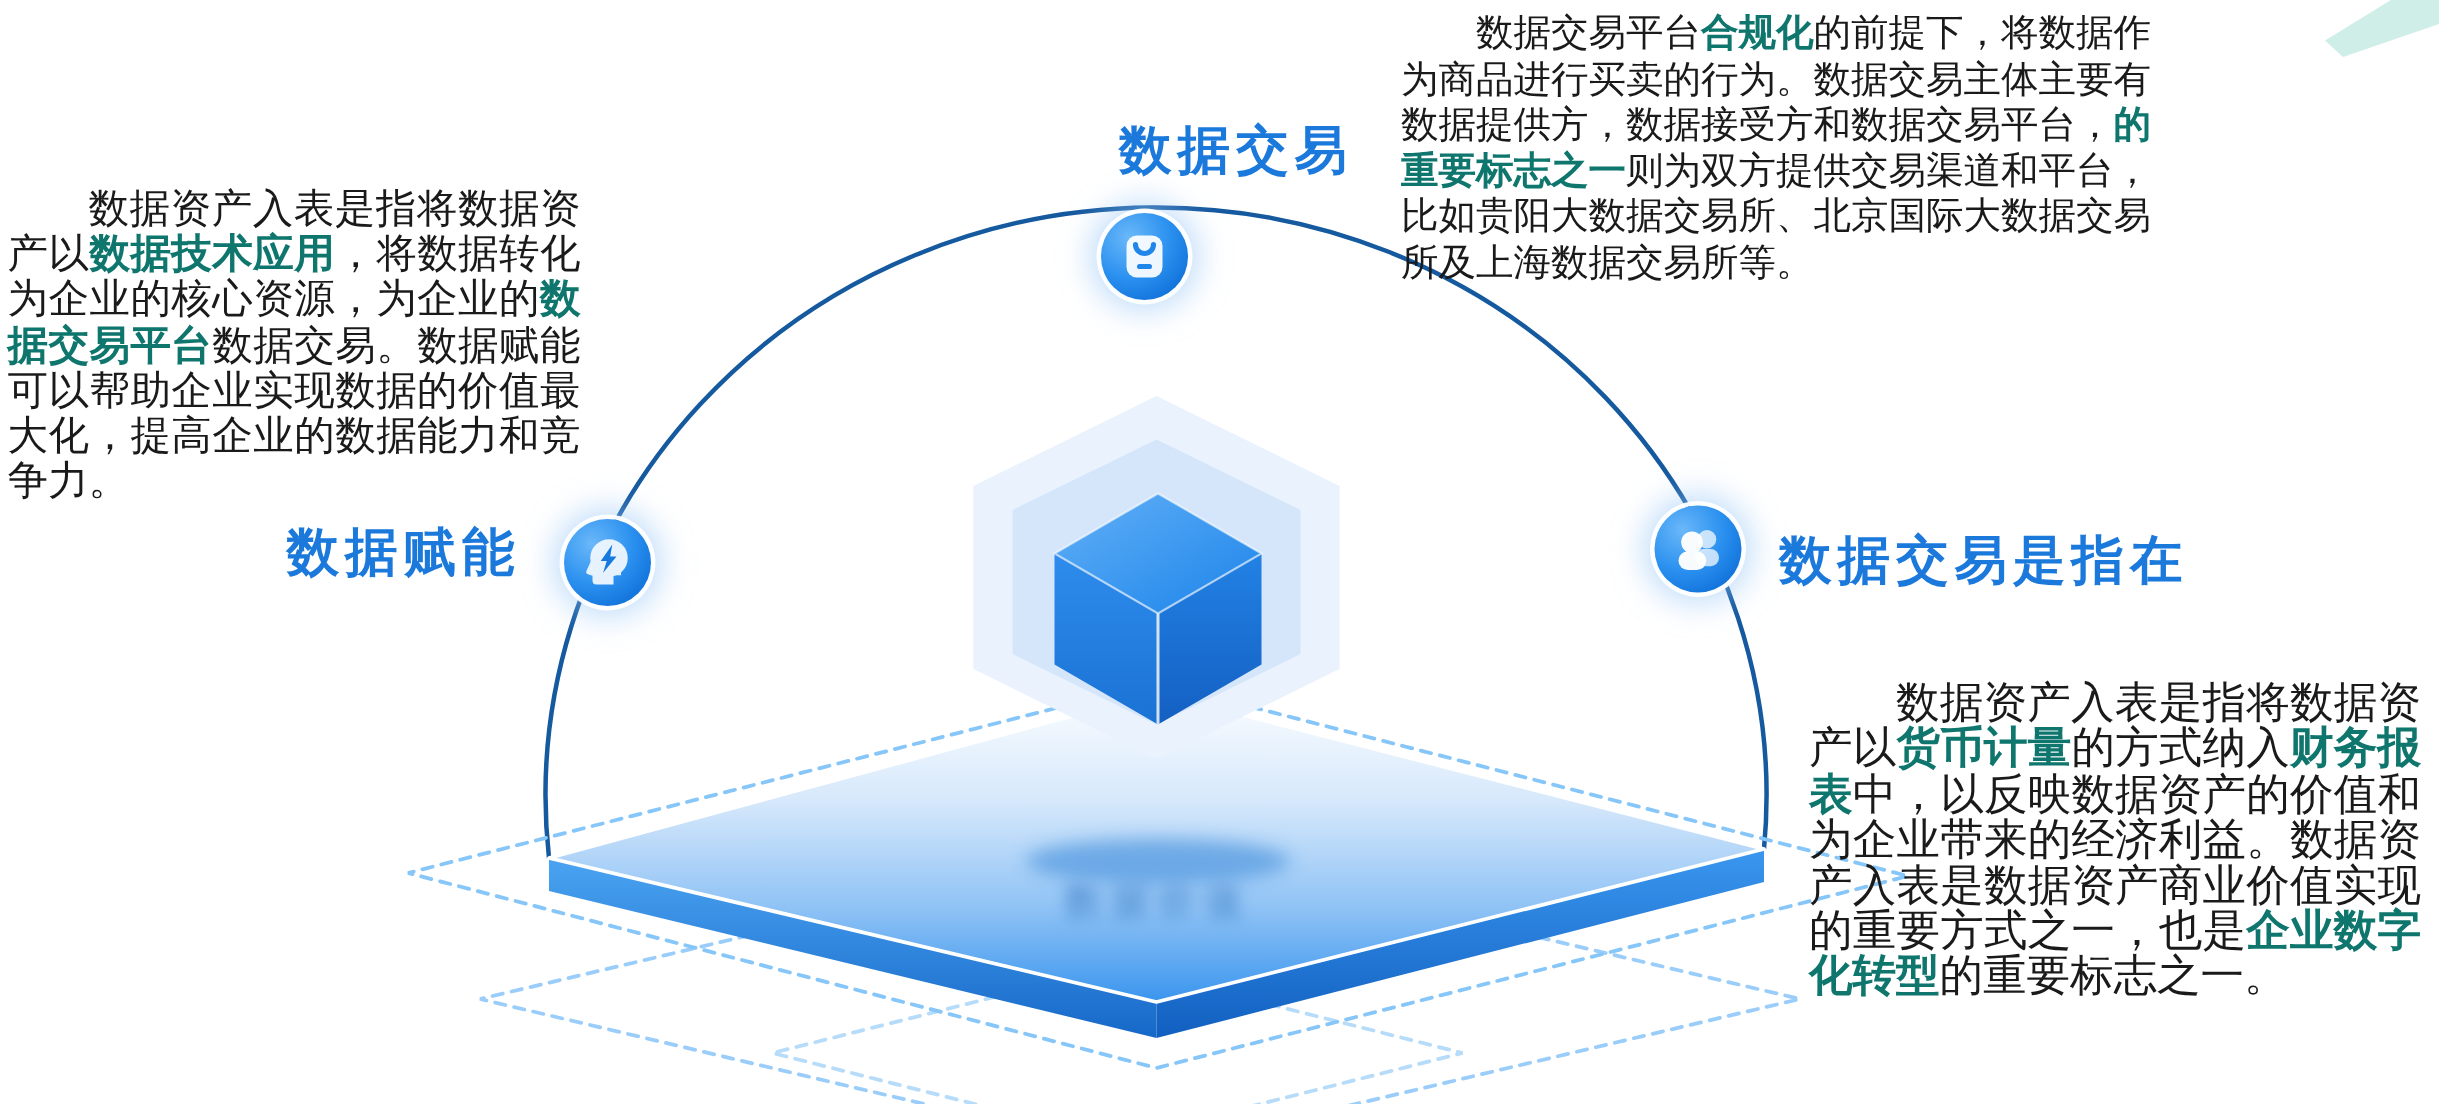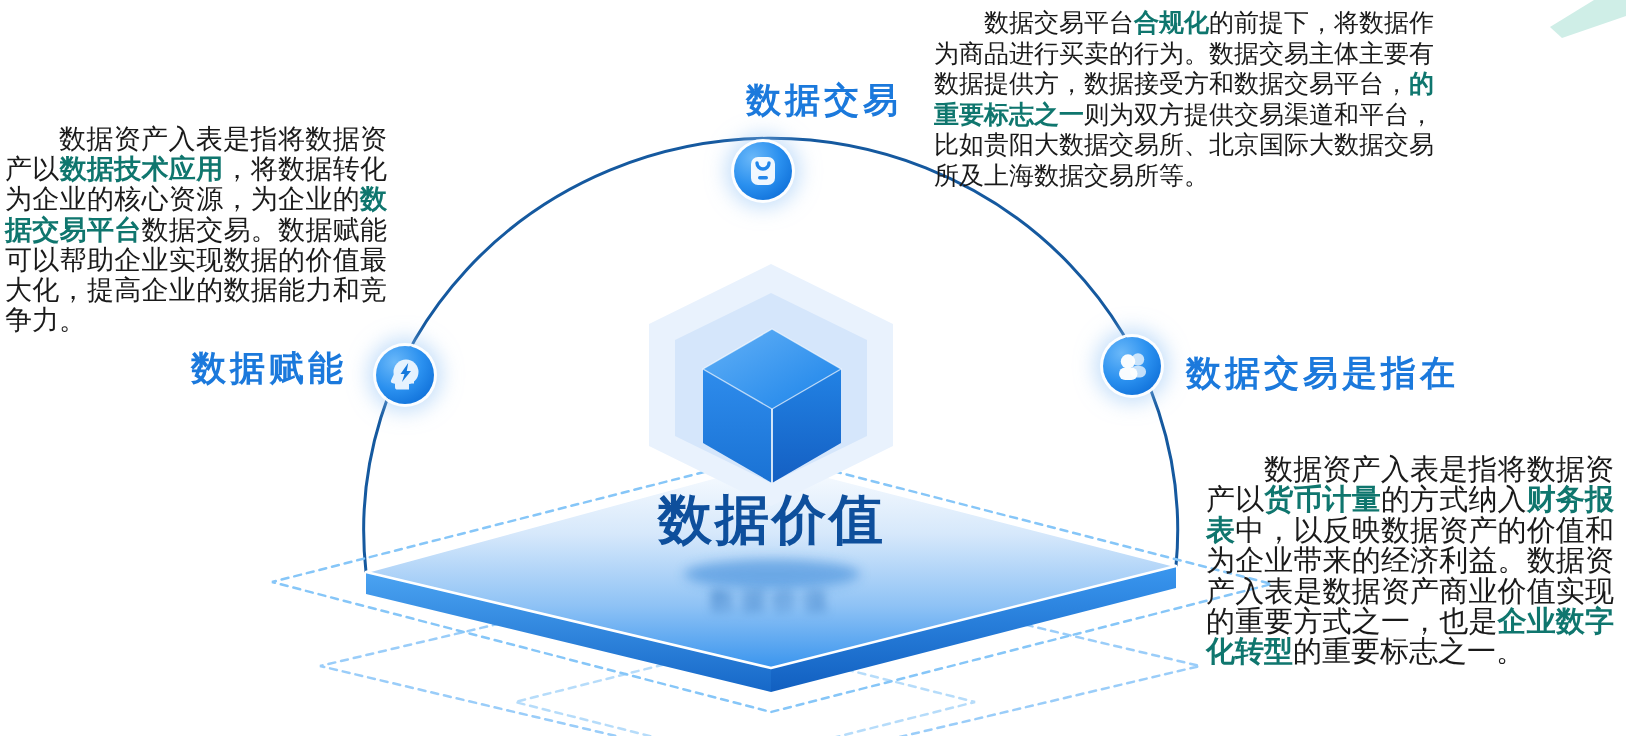--- a/index.html
+++ b/index.html
@@ -150,7 +150,6 @@
   <div class="node-title" id="title-empowerment">数据赋能</div>
   <div class="node-title" id="title-asset">数据交易是指在</div>
 
-  <div id="center-label">数据价值</div>
   <div id="reflection-label">数据价值</div>
 
   <div class="para" id="para-trading"><span>数据交易平台</span><span class="hl">合规化</span><span>的前提下，将数据作为商品进行买卖的行为。数据交易主体主要有数据提供方，数据接受方和数据交易平台，</span><span class="hl">的重要标志之一</span><span>则为双方提供交易渠道和平台，比如贵阳大数据交易所、北京国际大数据交易所及上海数据交易所等。</span></div>

